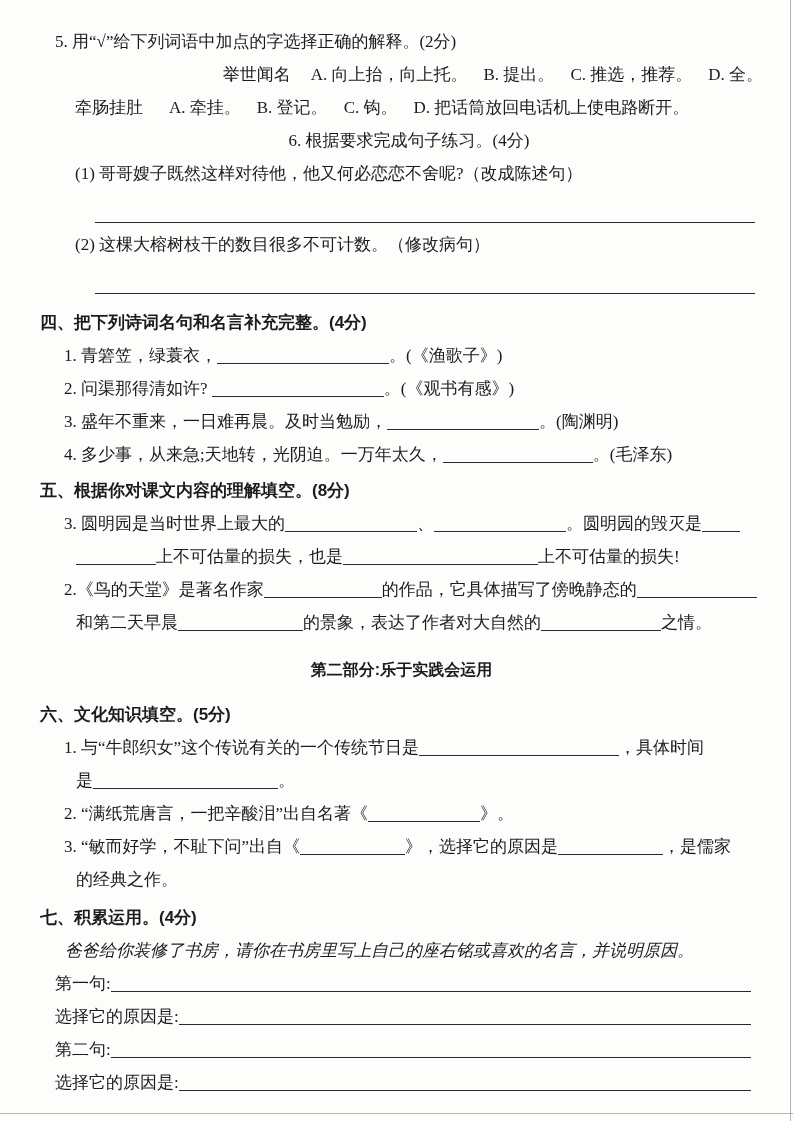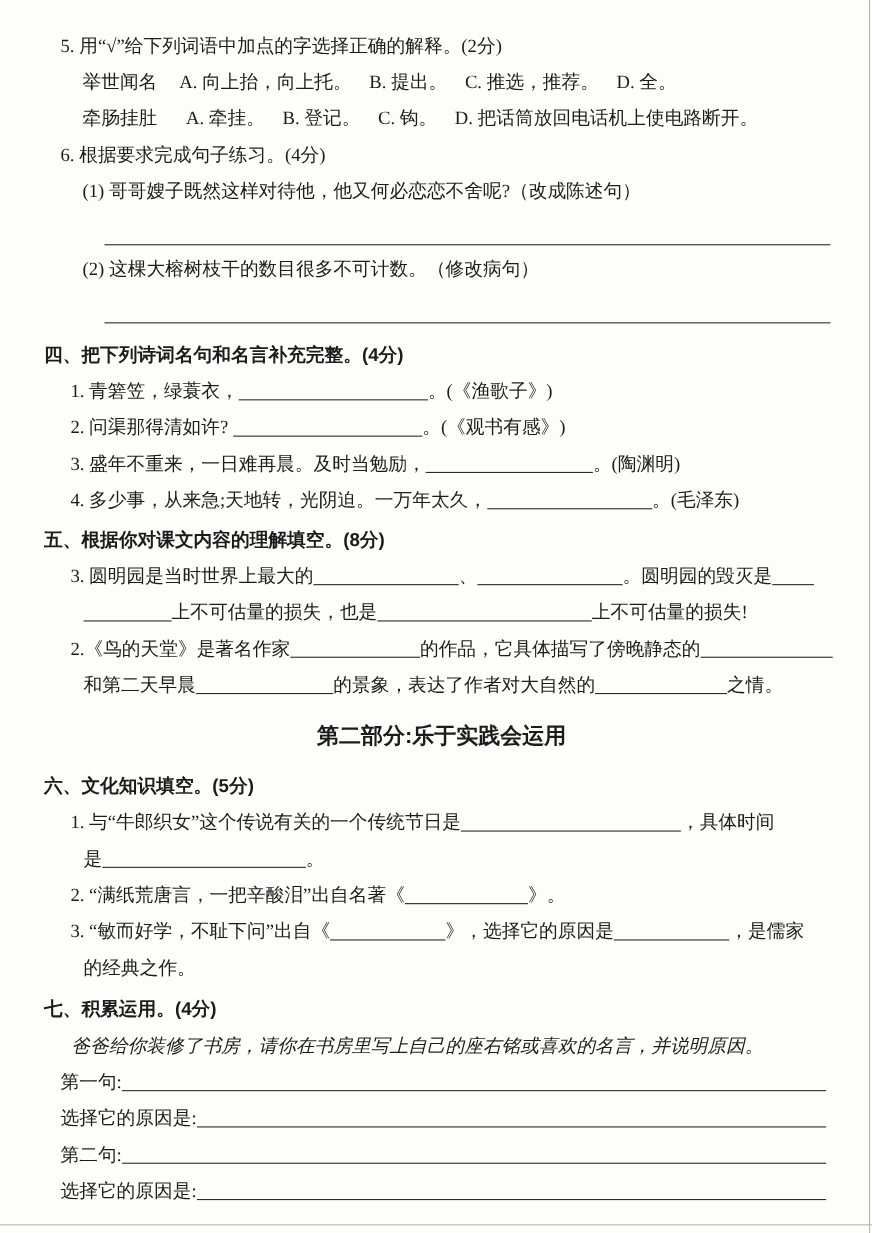--- a/index.html
+++ b/index.html
@@ -62,7 +62,7 @@
 <div class="page">
   <div id="doc-lines">
       <div class="line" style="padding-left: 15px; margin-top: 0px;"><span class="txt">5. 用“√”给下列词语中加点的字选择正确的解释。(2分)</span></div>
-      <div class="line" style="padding-left: 35px;"><span class="dot-under">举</span><span class="txt">世闻名</span><span class="txt" style="margin-left: 20px;">A. 向上抬，向上托。</span><span class="txt" style="margin-left: 16px;">B. 提出。</span><span class="txt" style="margin-left: 16px;">C. 推选，推荐。</span><span class="txt" style="margin-left: 16px;">D. 全。</span></div>
+      <div class="line" style="padding-left: 35px; text-align: right;"><span class="dot-under">举</span><span class="txt">世闻名</span><span class="txt" style="margin-left: 20px;">A. 向上抬，向上托。</span><span class="txt" style="margin-left: 16px;">B. 提出。</span><span class="txt" style="margin-left: 16px;">C. 推选，推荐。</span><span class="txt" style="margin-left: 16px;">D. 全。</span></div>
       <div class="line" style="padding-left: 35px;"><span class="txt">牵肠</span><span class="dot-under">挂</span><span class="txt">肚</span><span class="txt" style="margin-left: 26px;">A. 牵挂。</span><span class="txt" style="margin-left: 16px;">B. 登记。</span><span class="txt" style="margin-left: 16px;">C. 钩。</span><span class="txt" style="margin-left: 16px;">D. 把话筒放回电话机上使电路断开。</span></div>
       <div class="line" style="padding-left: 15px;"><span class="txt">6. 根据要求完成句子练习。(4分)</span></div>
       <div class="line" style="padding-left: 35px;"><span class="txt">(1) 哥哥嫂子既然这样对待他，他又何必恋恋不舍呢?（改成陈述句）</span></div>

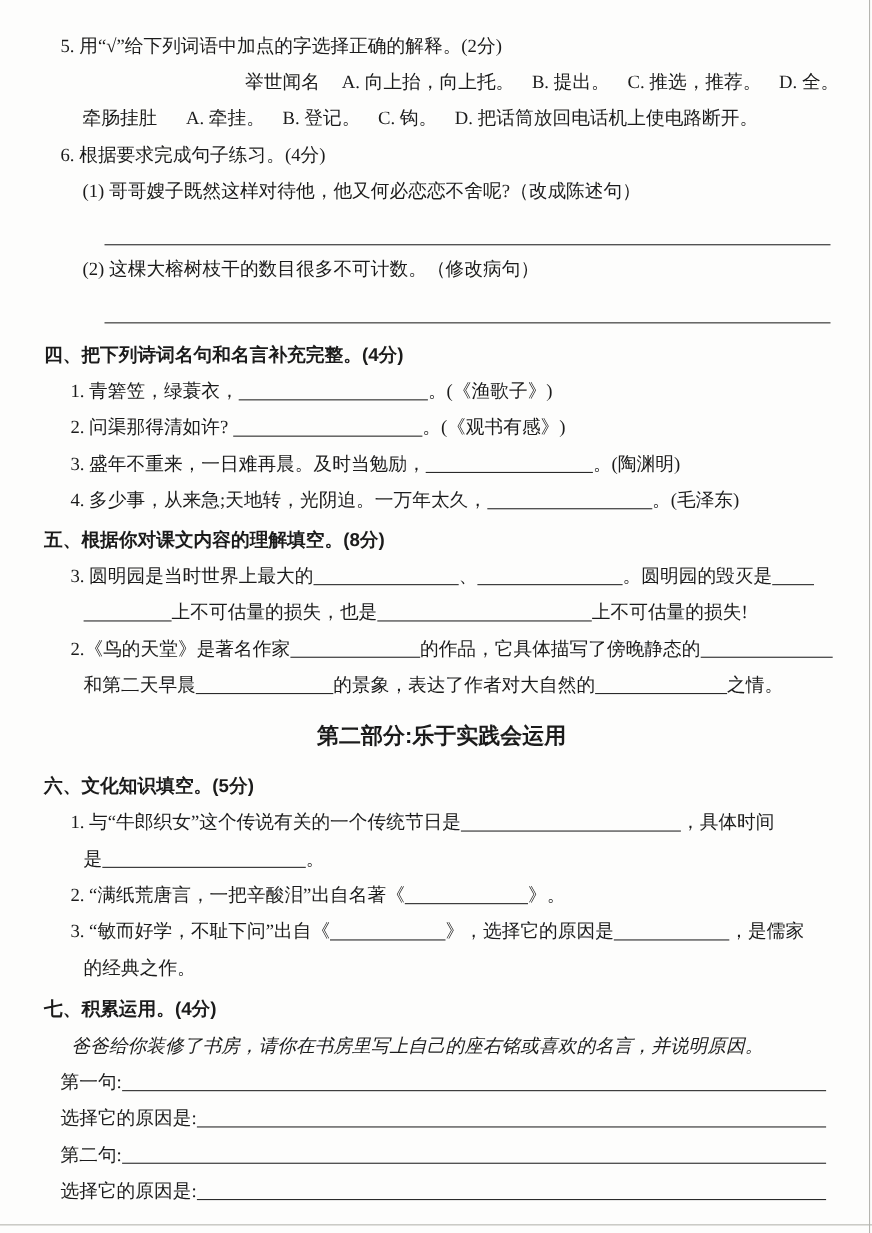--- a/index.html
+++ b/index.html
@@ -64,7 +64,7 @@
       <div class="line" style="padding-left: 15px; margin-top: 0px;"><span class="txt">5. 用“√”给下列词语中加点的字选择正确的解释。(2分)</span></div>
       <div class="line" style="padding-left: 35px; text-align: right;"><span class="dot-under">举</span><span class="txt">世闻名</span><span class="txt" style="margin-left: 20px;">A. 向上抬，向上托。</span><span class="txt" style="margin-left: 16px;">B. 提出。</span><span class="txt" style="margin-left: 16px;">C. 推选，推荐。</span><span class="txt" style="margin-left: 16px;">D. 全。</span></div>
       <div class="line" style="padding-left: 35px;"><span class="txt">牵肠</span><span class="dot-under">挂</span><span class="txt">肚</span><span class="txt" style="margin-left: 26px;">A. 牵挂。</span><span class="txt" style="margin-left: 16px;">B. 登记。</span><span class="txt" style="margin-left: 16px;">C. 钩。</span><span class="txt" style="margin-left: 16px;">D. 把话筒放回电话机上使电路断开。</span></div>
-      <div class="line" style="padding-left: 15px;"><span class="txt">6. 根据要求完成句子练习。(4分)</span></div>
+      <div class="line" style="padding-left: 15px; text-align: center;"><span class="txt">6. 根据要求完成句子练习。(4分)</span></div>
       <div class="line" style="padding-left: 35px;"><span class="txt">(1) 哥哥嫂子既然这样对待他，他又何必恋恋不舍呢?（改成陈述句）</span></div>
       <div class="line" style="padding-left: 55px; margin-top: 18px;"><span class="blank" style="width: 660px;"></span></div>
       <div class="line" style="padding-left: 35px; margin-top: 7px;"><span class="txt">(2) 这棵大榕树枝干的数目很多不可计数。（修改病句）</span></div>

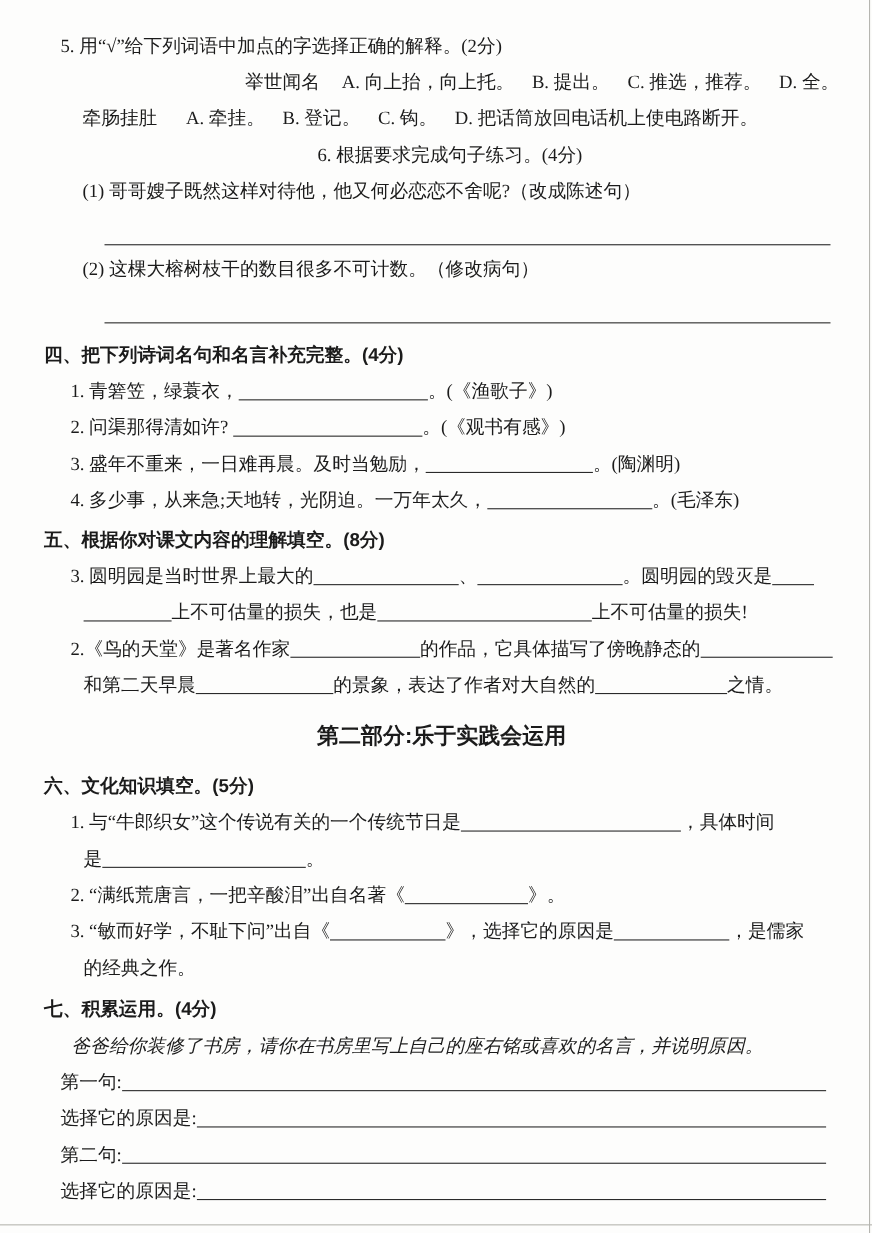--- a/index.html
+++ b/index.html
@@ -79,7 +79,7 @@
       <div class="line" style="padding-left: 36px;"><span class="blank" style="width: 80px;"></span><span class="txt">上不可估量的损失，也是</span><span class="blank" style="width: 195px;"></span><span class="txt">上不可估量的损失!</span></div>
       <div class="line" style="padding-left: 24px;"><span class="txt">2.《鸟的天堂》是著名作家</span><span class="blank" style="width: 118px;"></span><span class="txt">的作品，它具体描写了傍晚静态的</span><span class="blank" style="width: 120px;"></span></div>
       <div class="line" style="padding-left: 36px;"><span class="txt">和第二天早晨</span><span class="blank" style="width: 125px;"></span><span class="txt">的景象，表达了作者对大自然的</span><span class="blank" style="width: 120px;"></span><span class="txt">之情。</span></div>
-      <div class="line bold center" style="margin-top: 24px; font-size: 20px;"><span class="txt">第二部分:乐于实践会运用</span></div>
+      <div class="line bold center" style="margin-top: 24px; font-size: 16px;"><span class="txt">第二部分:乐于实践会运用</span></div>
       <div class="line bold" style="margin-top: 22px;"><span class="txt">六、文化知识填空。(5分)</span></div>
       <div class="line" style="padding-left: 24px;"><span class="txt">1. 与“牛郎织女”这个传说有关的一个传统节日是</span><span class="blank" style="width: 200px;"></span><span class="txt">，具体时间</span></div>
       <div class="line" style="padding-left: 36px;"><span class="txt">是</span><span class="blank" style="width: 185px;"></span><span class="txt">。</span></div>

